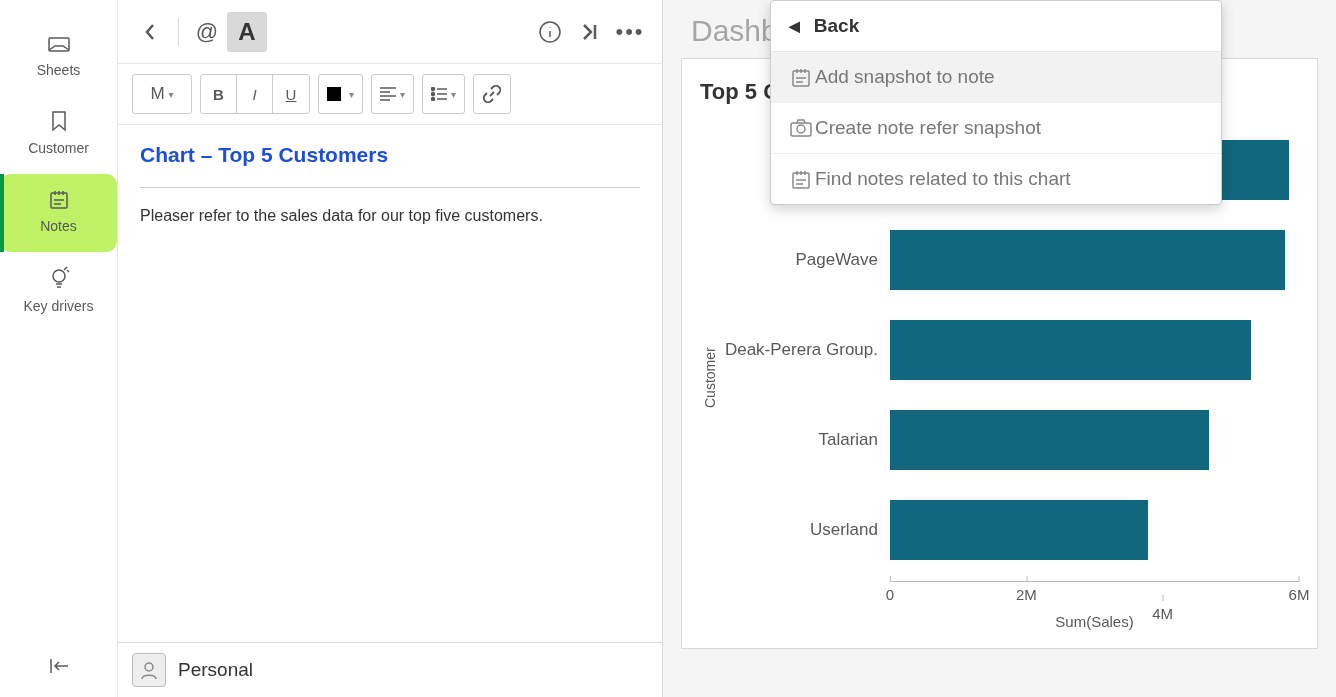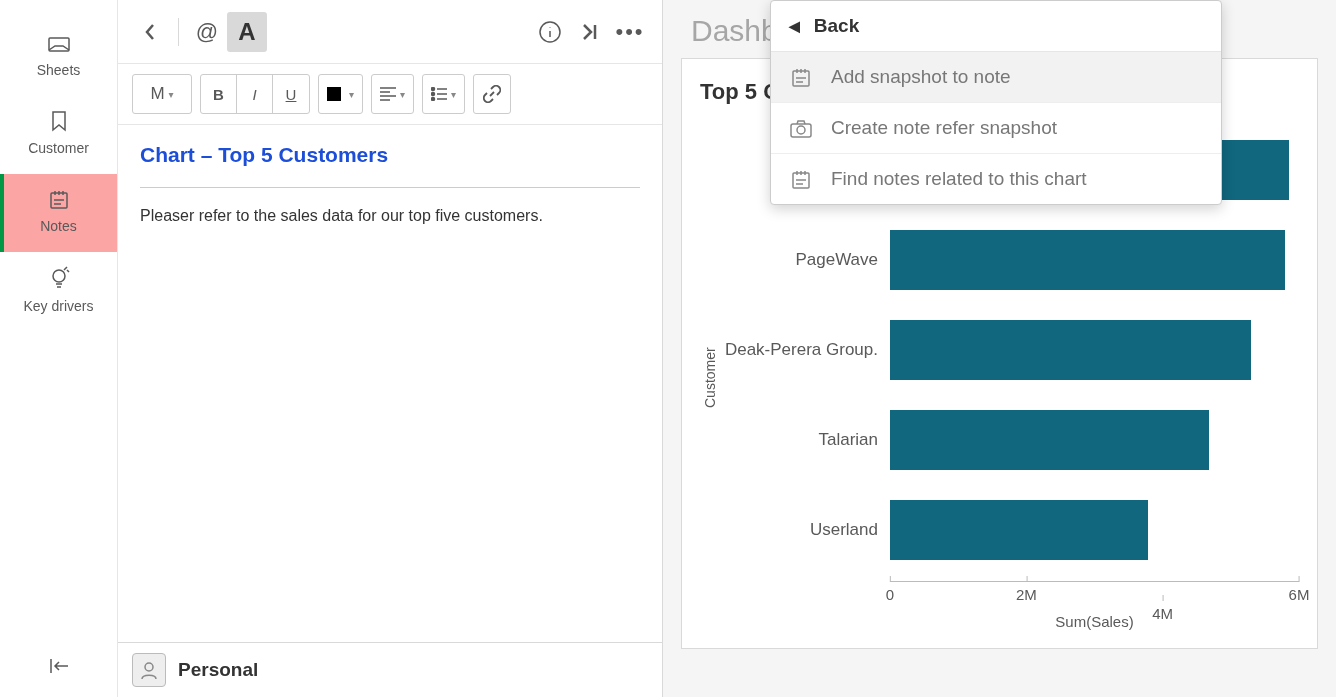--- a/index.html
+++ b/index.html
@@ -291,12 +291,12 @@
   }
   .menu-item {
     display: flex;
-    align-items: flex-end;
+    align-items: center;
     padding: 14px 18px;
     font-size: 19px;
     color: #777;
     border-bottom: 1px solid #eee;
-    gap: 18px;
+    gap: 2px;
     cursor: pointer;
   }
   .menu-item.hover { background: #f2f2f2; }

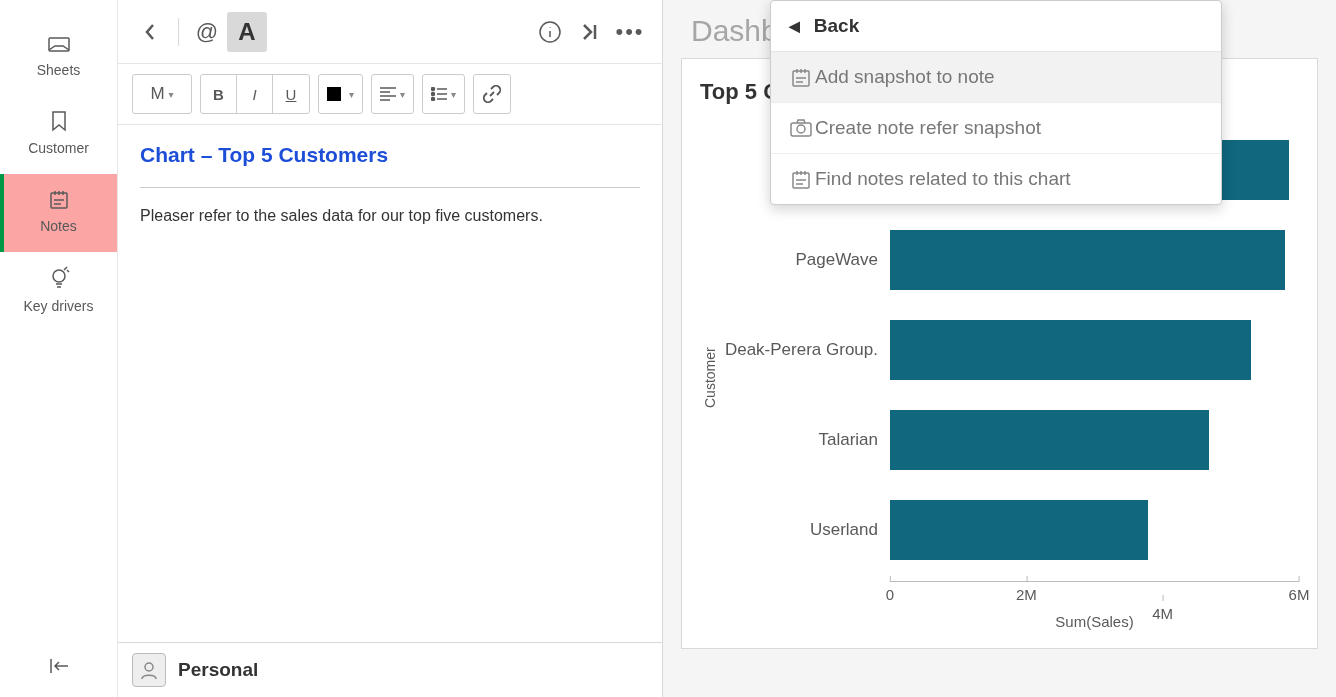--- a/index.html
+++ b/index.html
@@ -39,7 +39,8 @@
     position: relative;
   }
   .sidebar-item.active {
-    background: #fca5a5;
+    background: #bef264;
+    border-radius: 11px;
   }
   .sidebar-item.active::before {
     content: "";

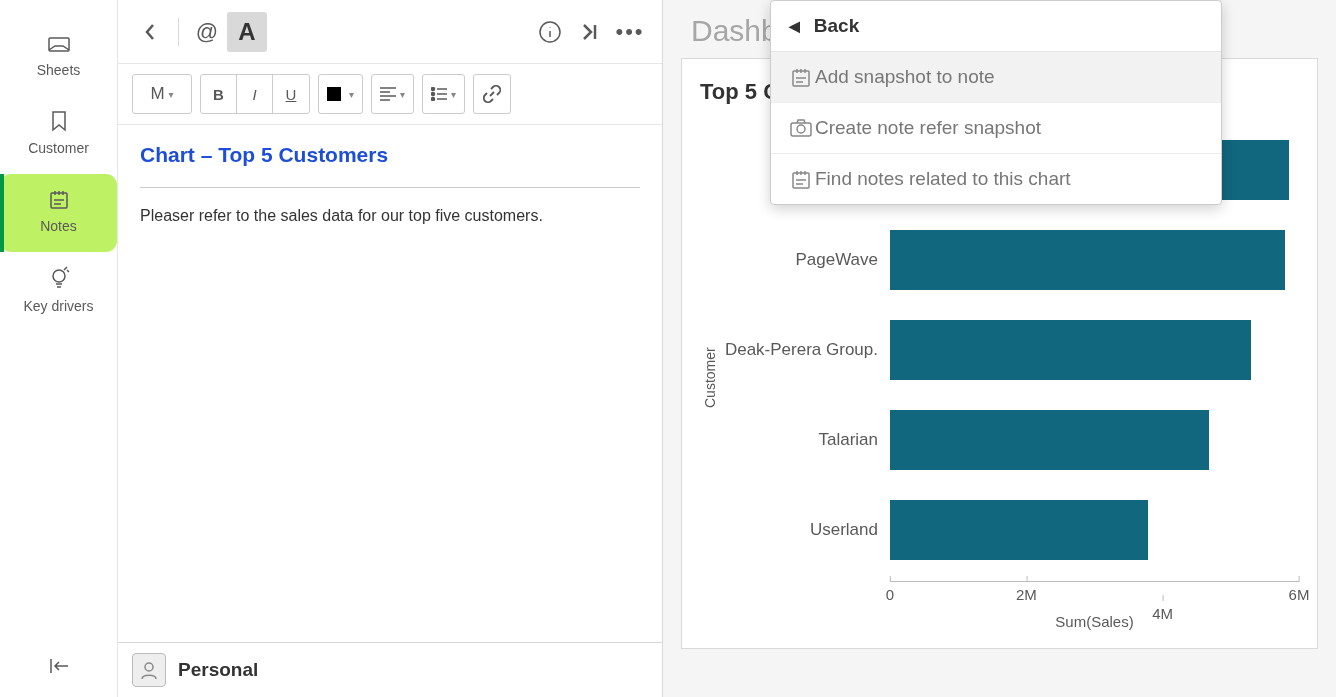--- a/index.html
+++ b/index.html
@@ -169,7 +169,7 @@
     justify-content: center;
     color: #777;
   }
-  .footer-label { font-size: 19px; font-weight: 700; color: #333; }
+  .footer-label { font-size: 19px; font-weight: 400; color: #333; }
 
   
   .dash-panel {

